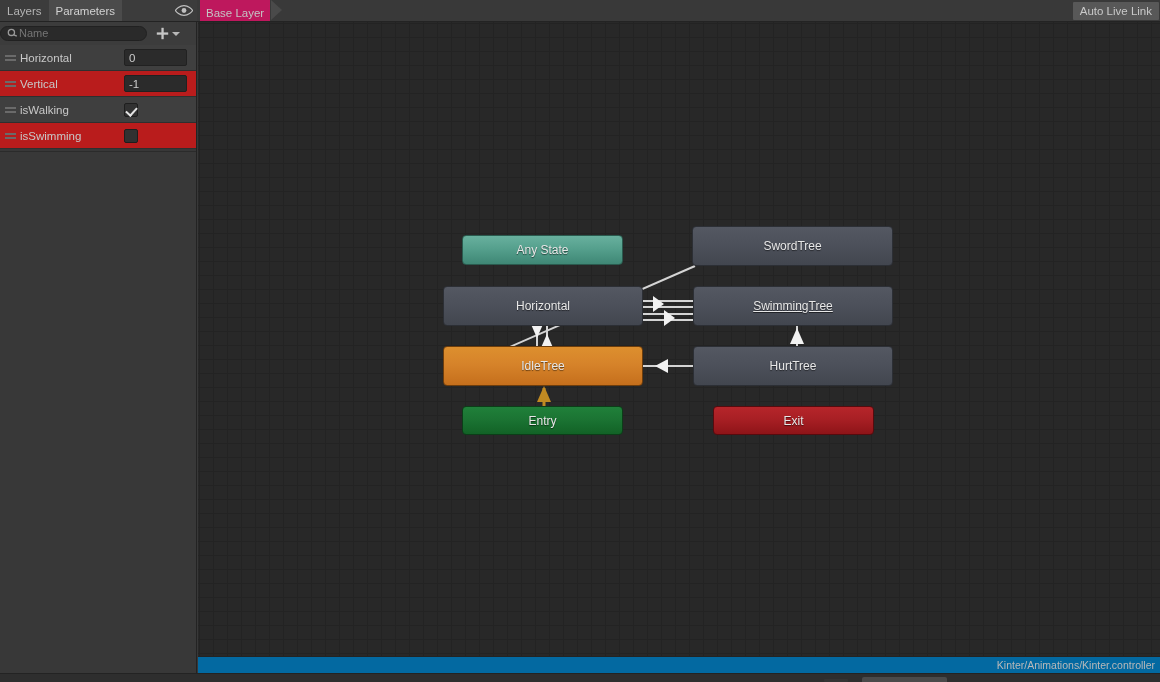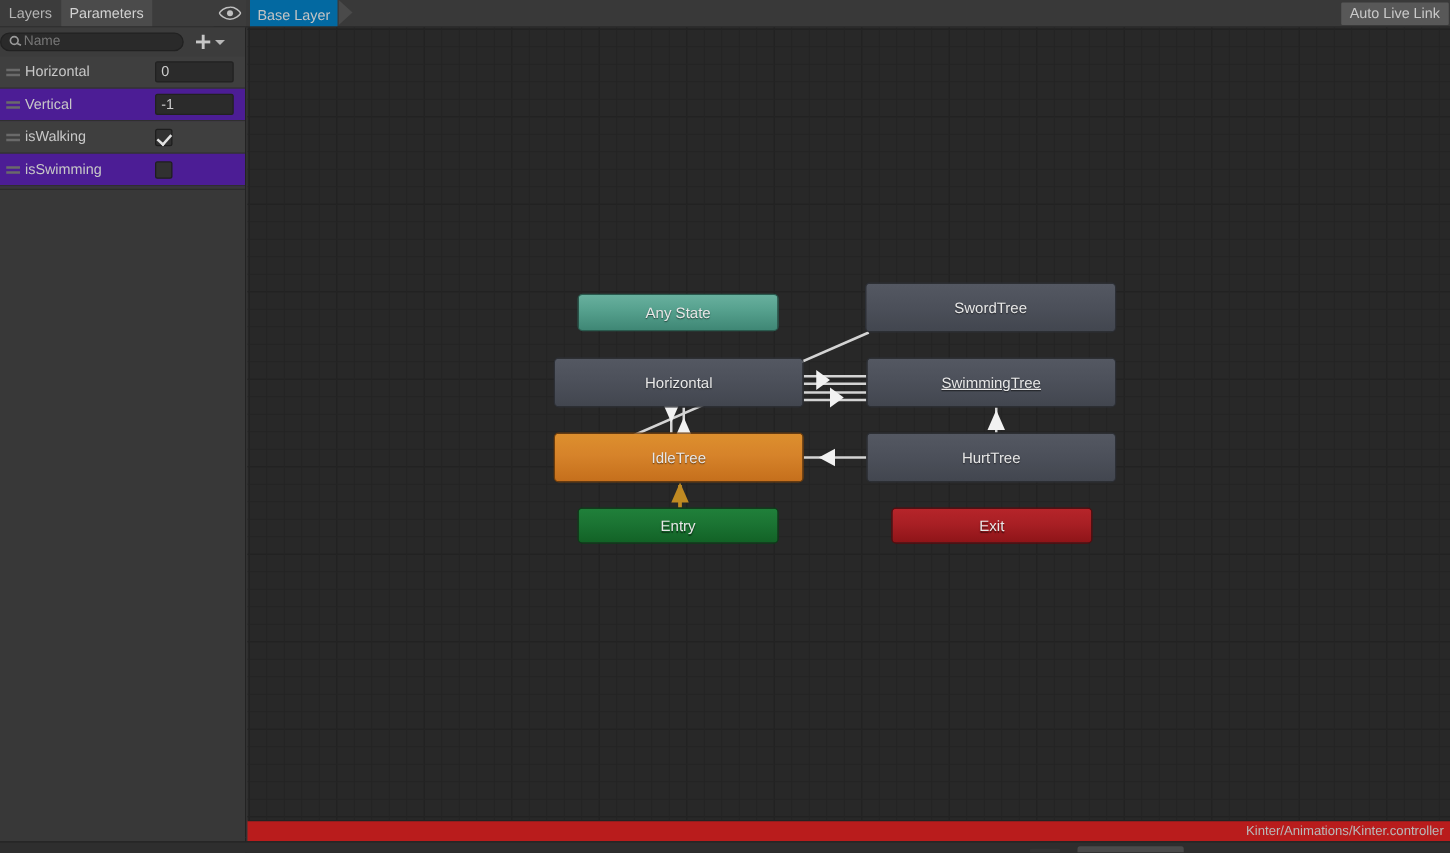--- a/index.html
+++ b/index.html
@@ -64,7 +64,7 @@
     padding: 4px 6px 0 6px;
     font-size: 11.5px;
     color: #c4c4c4;
-    background: #0369a1;
+    background: #be185d;
   }
   .crumb-arrow {
     position: absolute;

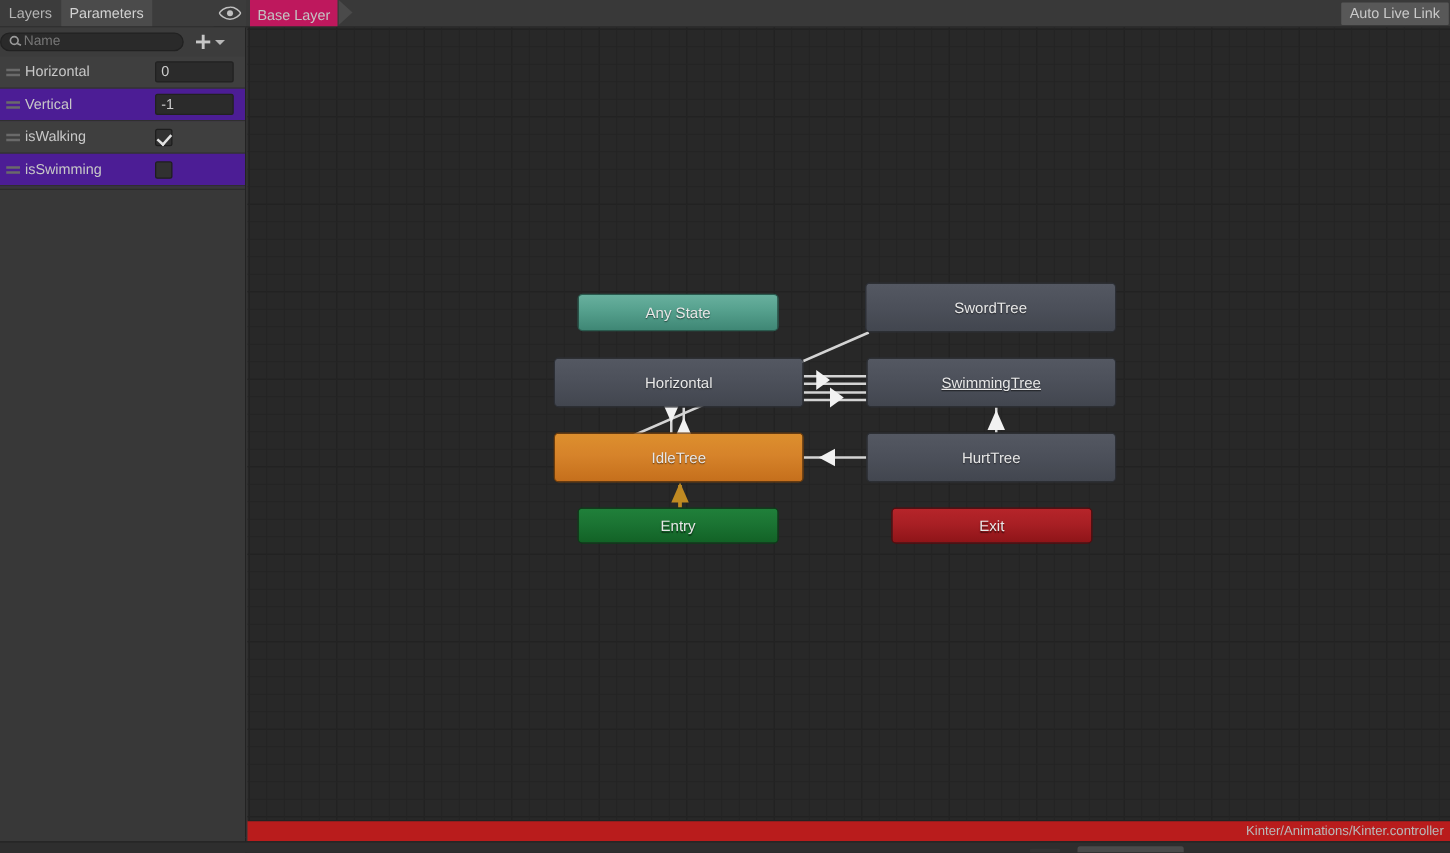--- a/index.html
+++ b/index.html
@@ -143,7 +143,7 @@
     border-bottom: 1px solid #2f2f2f;
   }
   .param-row.odd  { background: #3f3f3f; }
-  .param-row.even { background: #4c1d95; }
+  .param-row.even { background: #b91c1c; }
   .drag-handle {
     width: 20px; height: 26px;
     display: flex; align-items: center; justify-content: center;

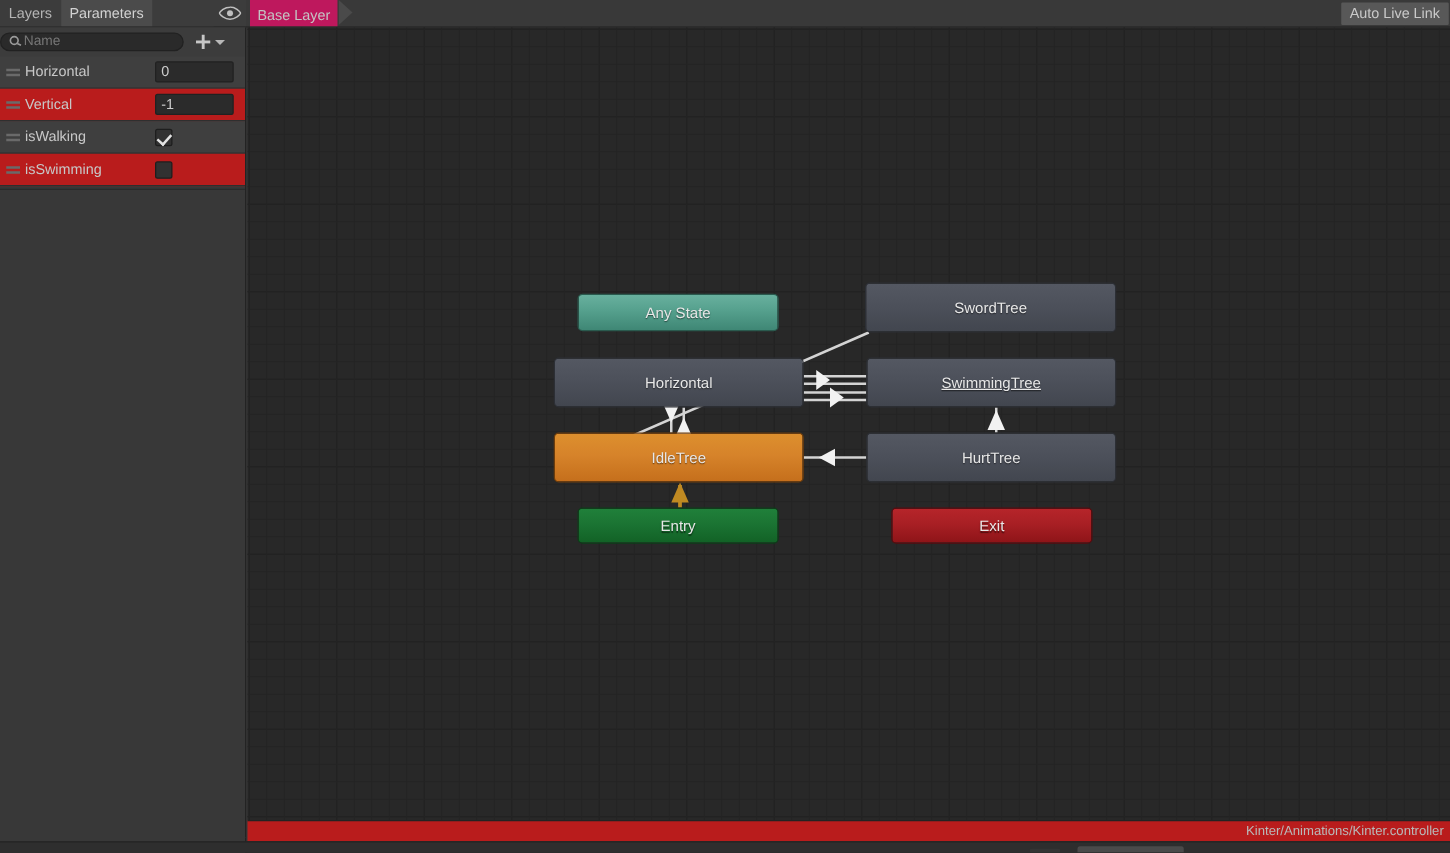--- a/index.html
+++ b/index.html
@@ -254,7 +254,7 @@
   .bottom-bar {
     position: absolute; left: 198px; top: 656px;
     width: 962px; height: 17px;
-    background: #b91c1c;
+    background: #0369a1;
     border-top: 1px solid #232323;
     display: flex; align-items: center; justify-content: flex-end;
   }

